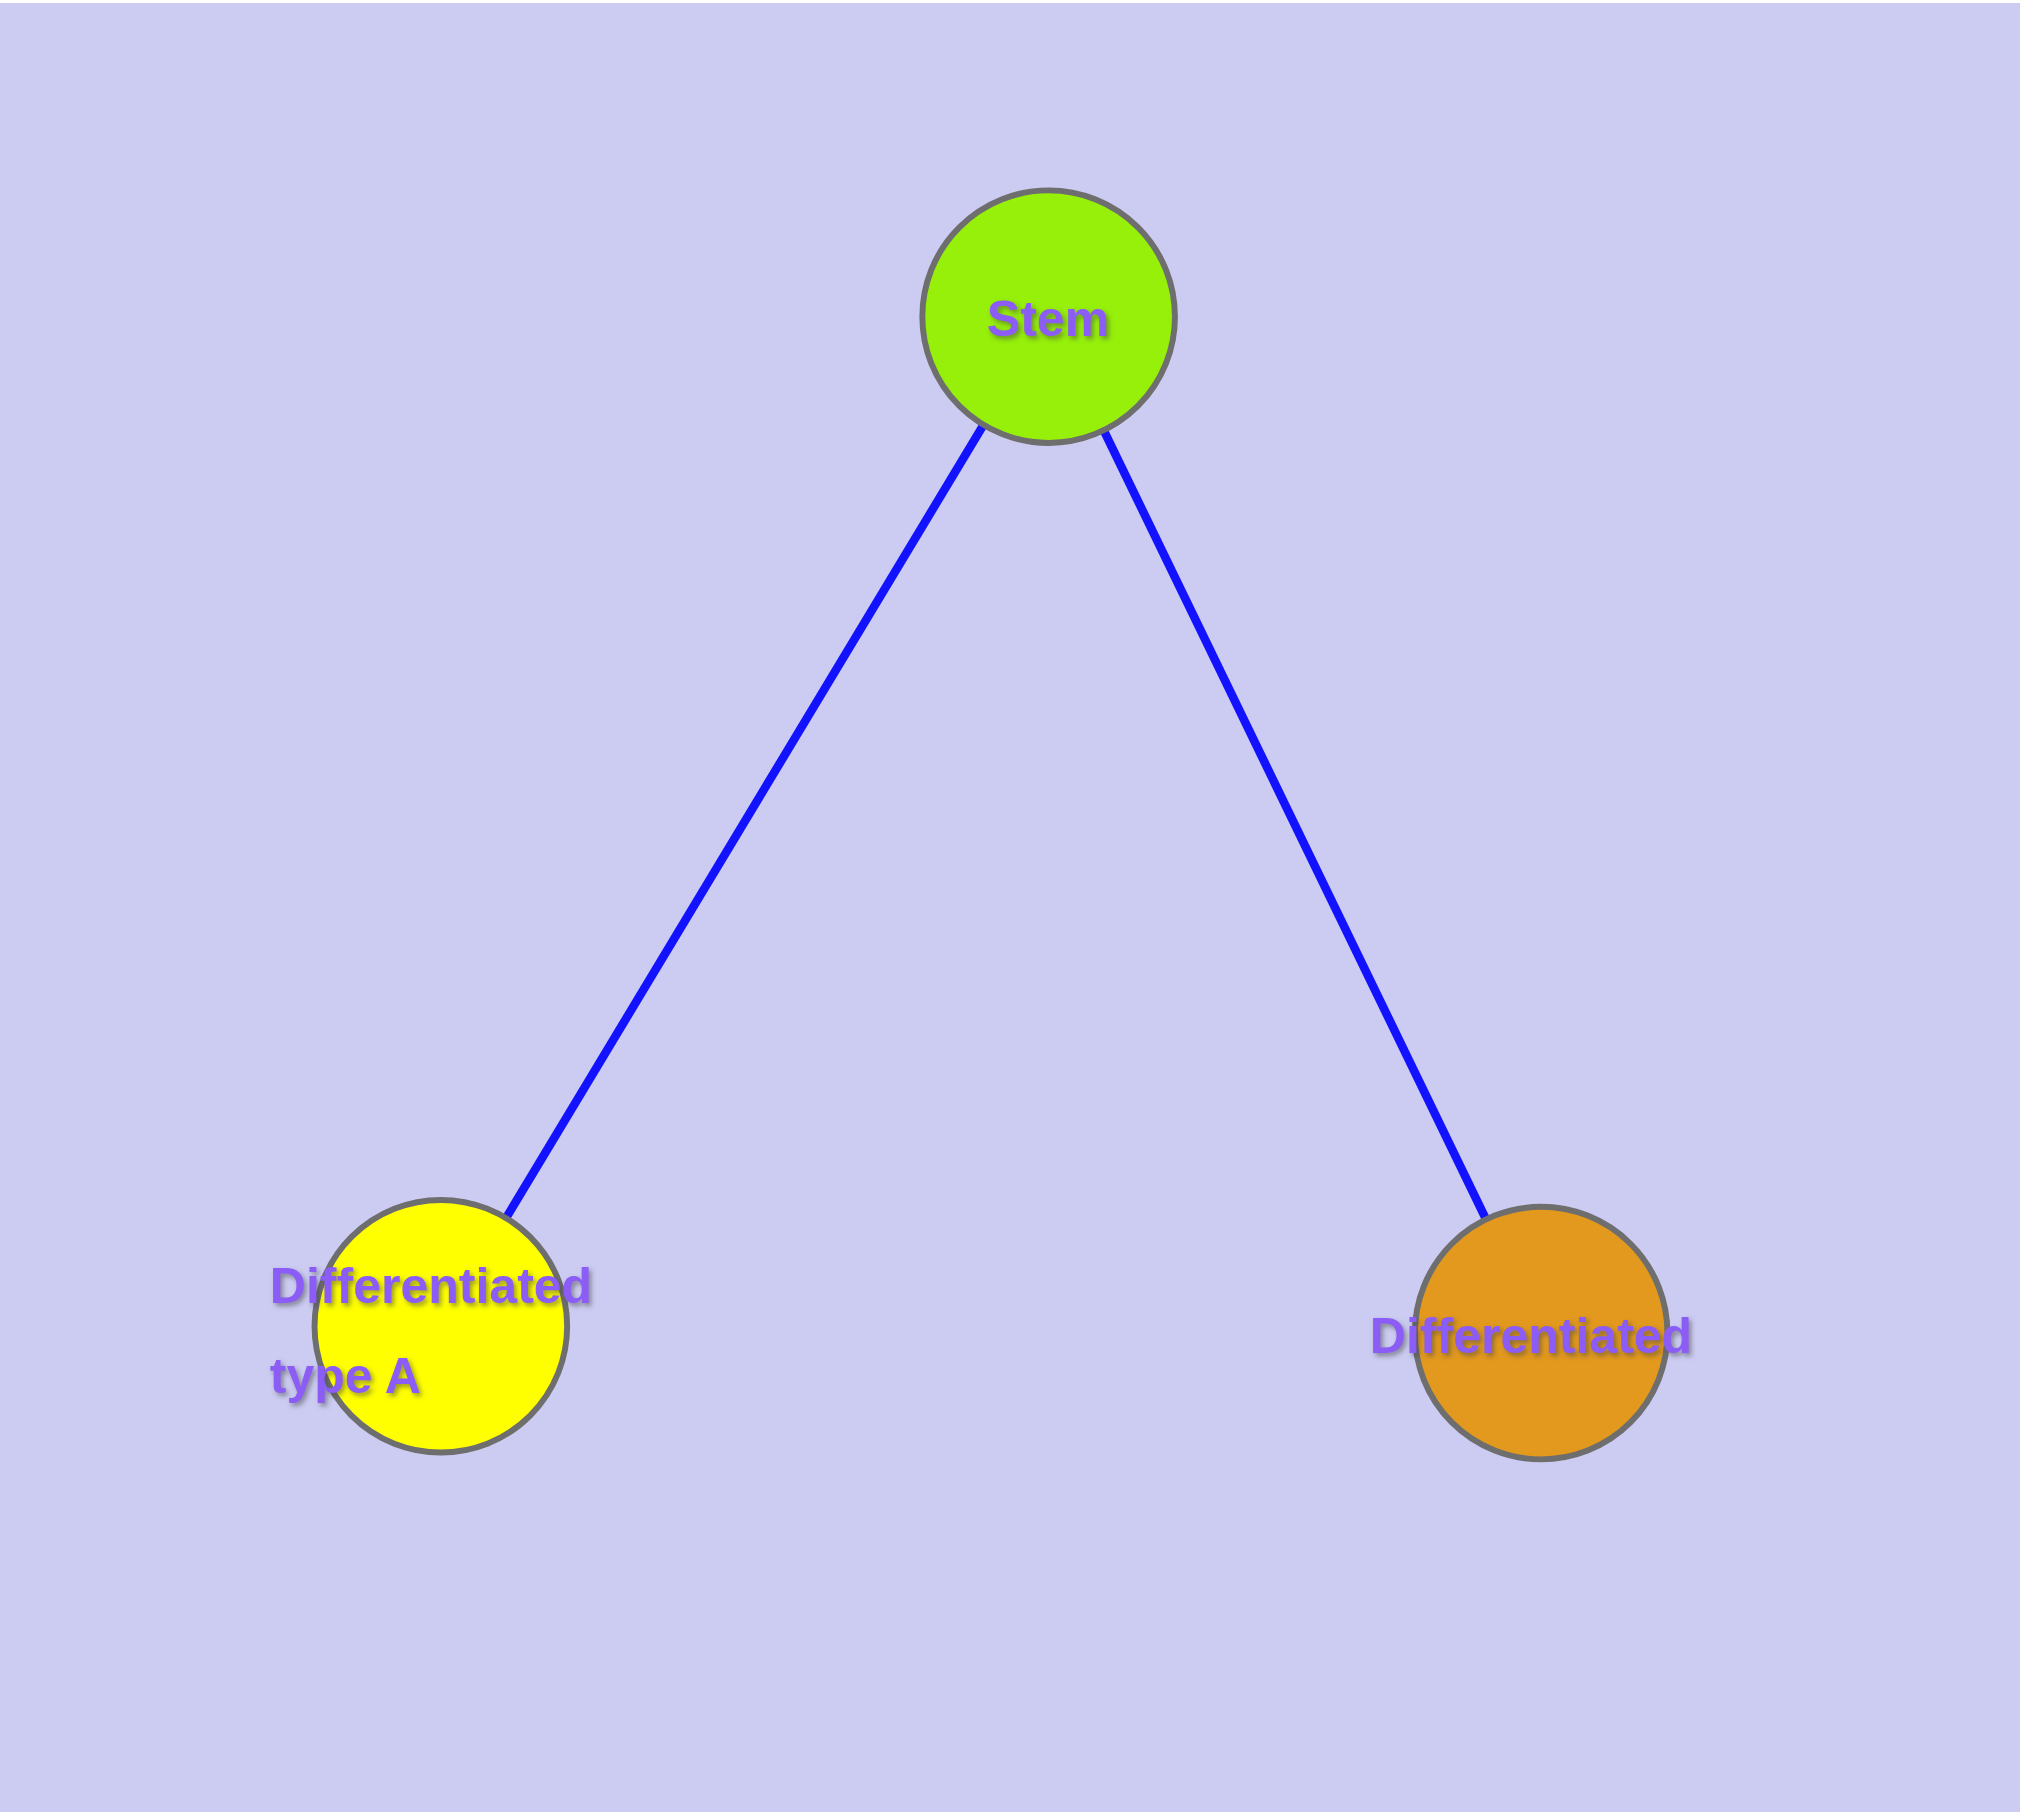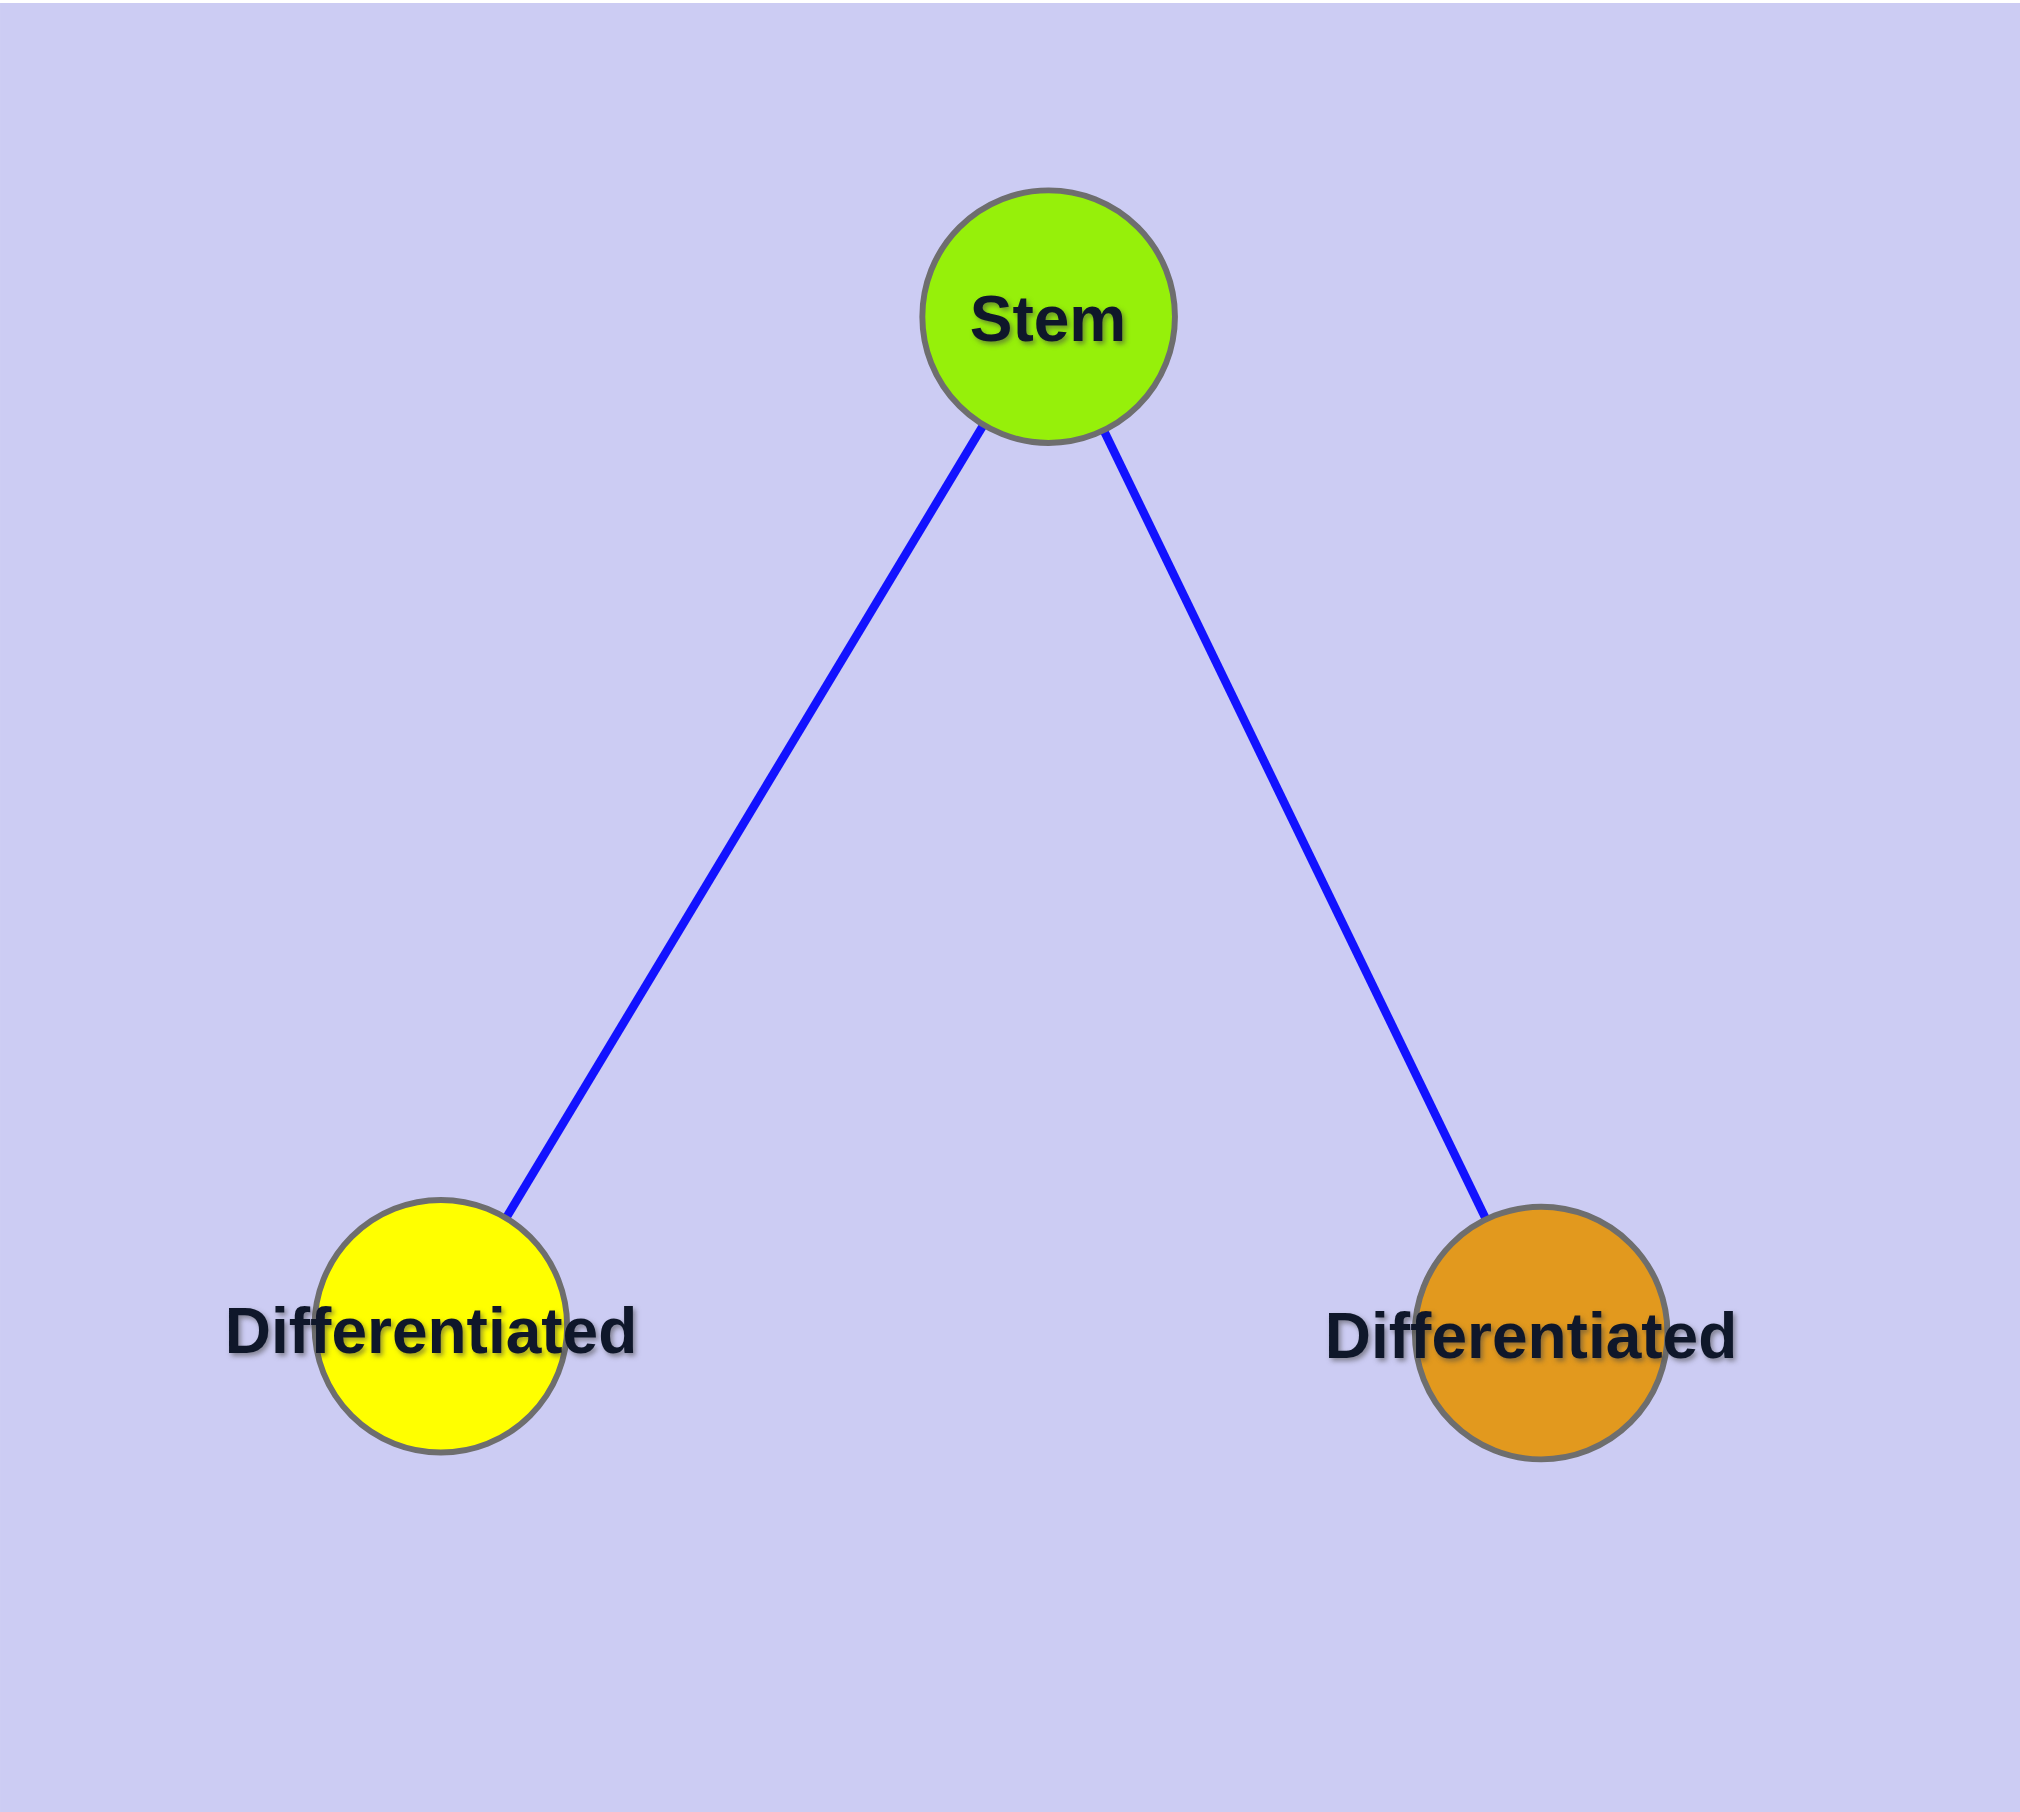--- a/index.html
+++ b/index.html
@@ -23,9 +23,9 @@
     position: absolute;
     transform: translate(-50%, -50%);
     text-align: left;
-    color: #0f172a;
+    color: #8b5cf6;
     font-weight: bold;
-    font-size: 64px;
+    font-size: 50px;
     line-height: 90px;
     white-space: nowrap;
     text-shadow: 2.5px 3.4px 5.1px rgba(70, 70, 70, 0.55);

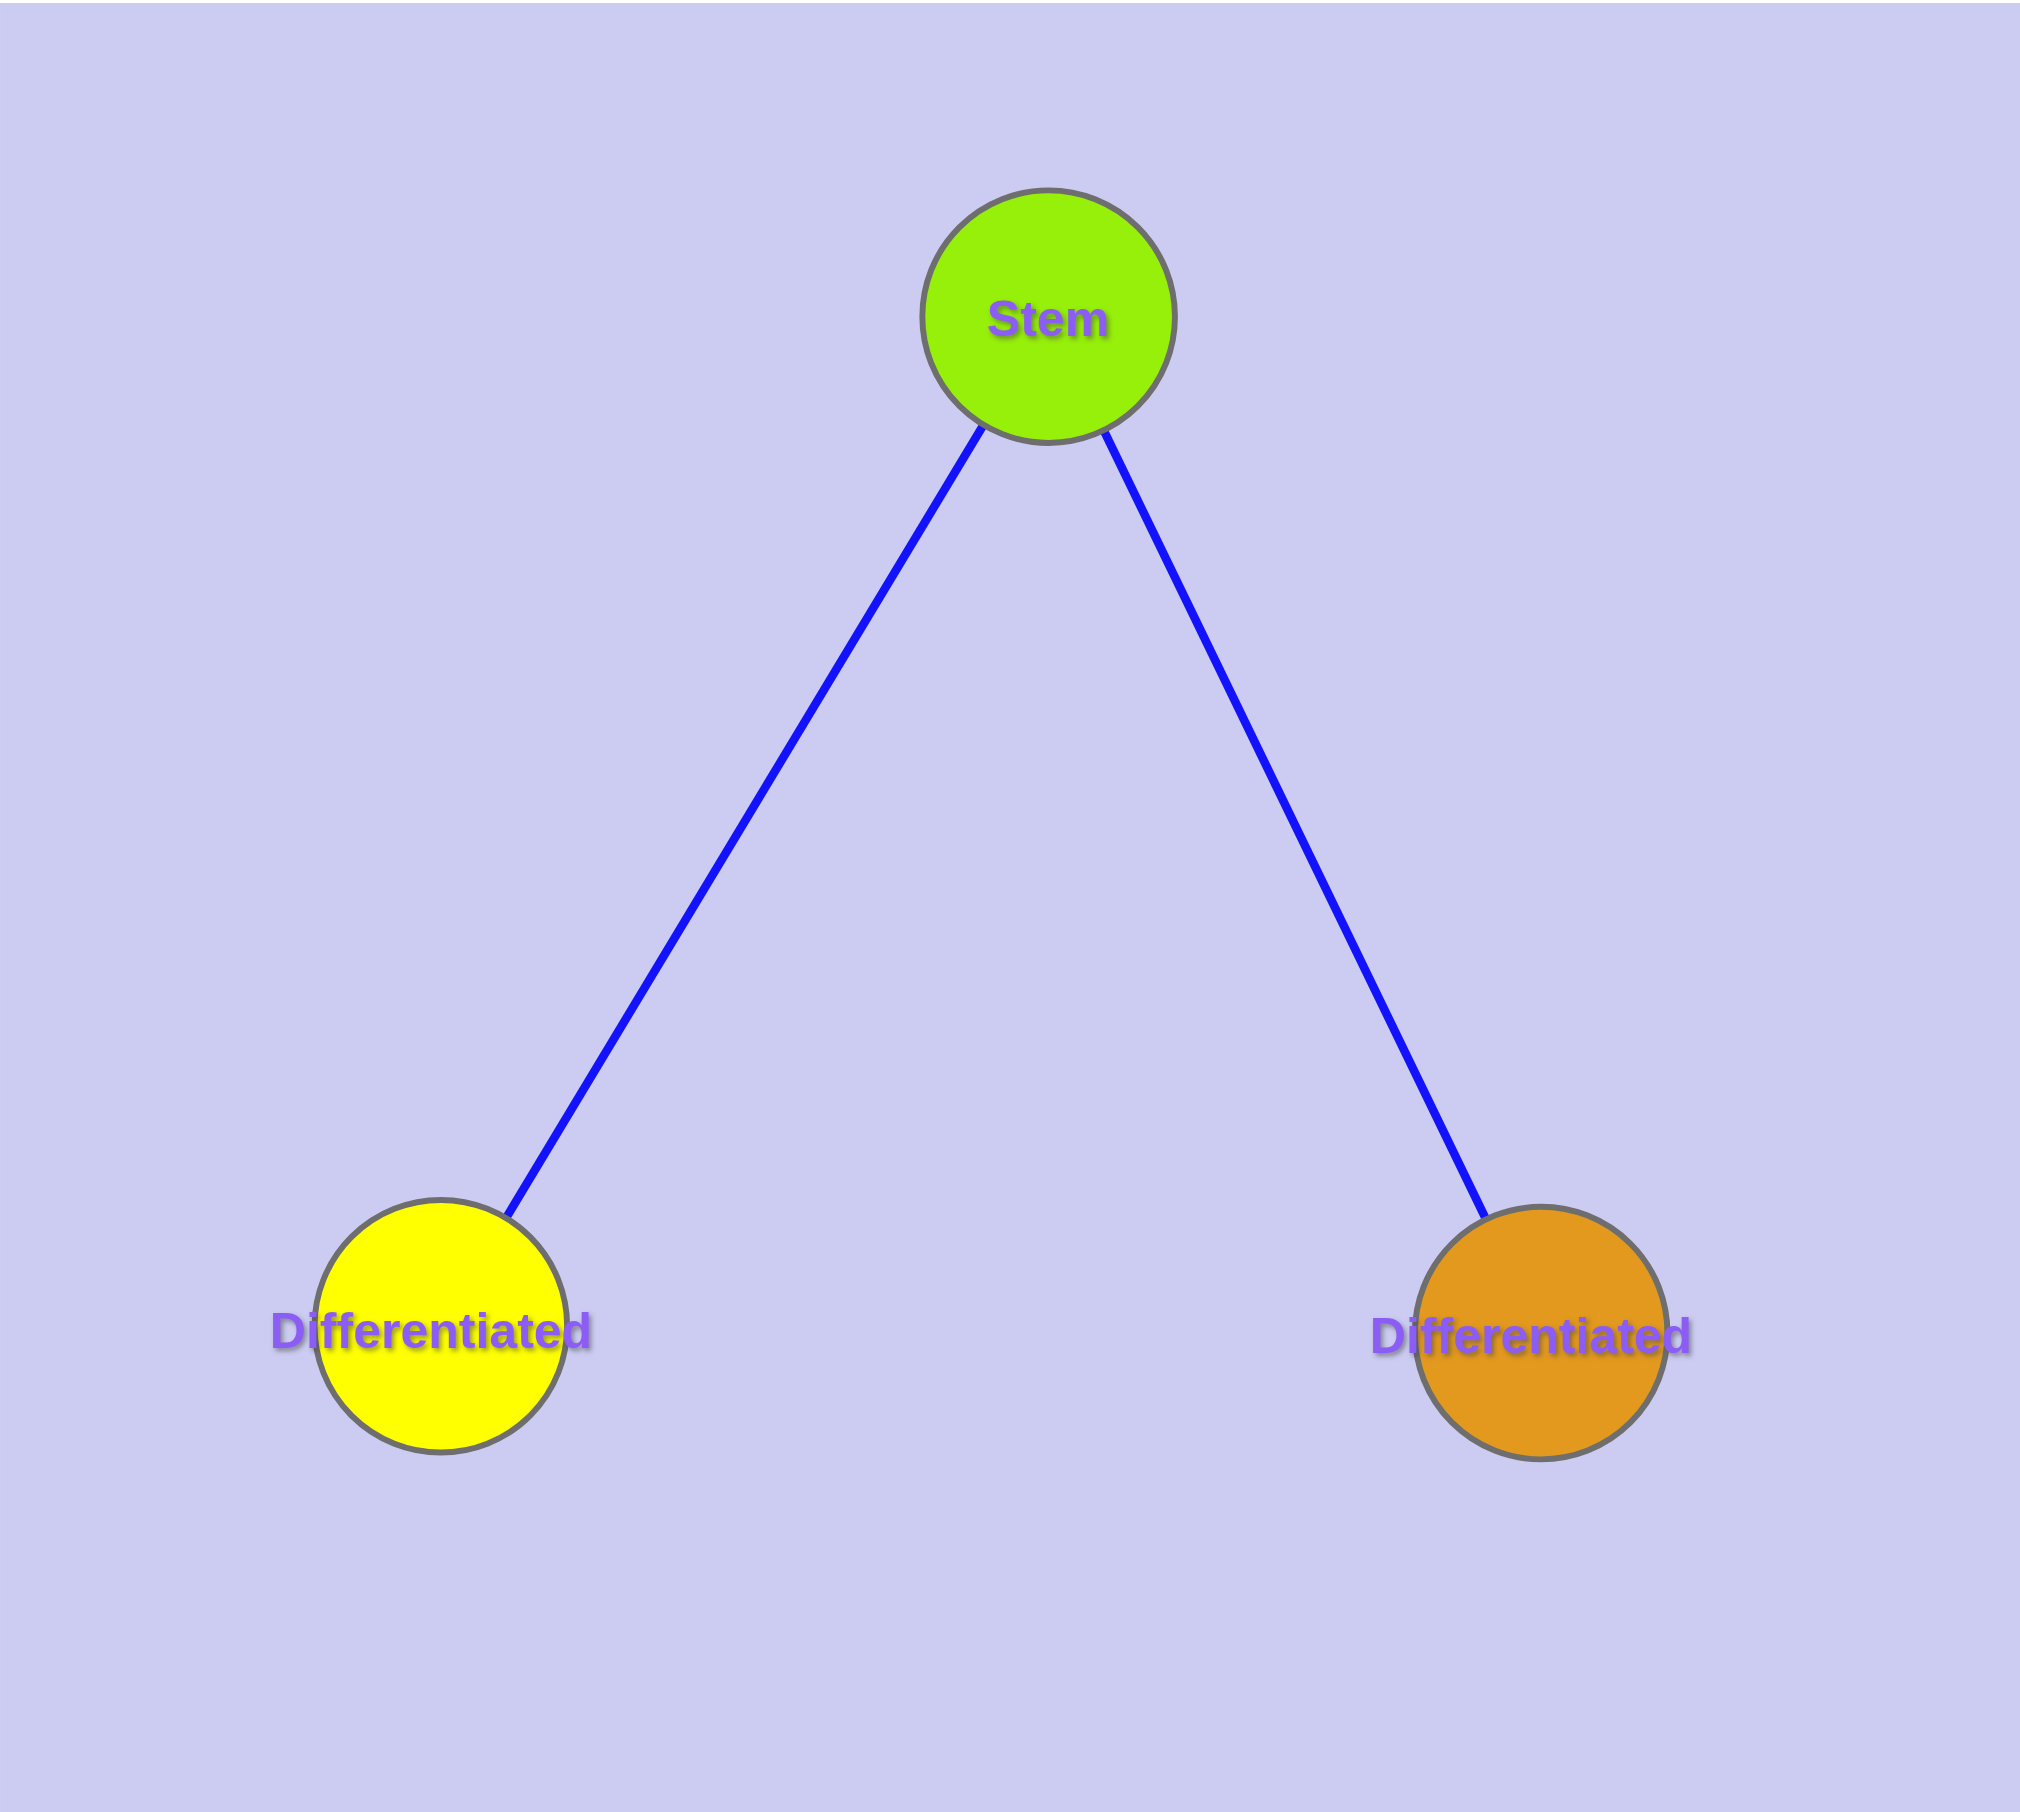--- a/index.html
+++ b/index.html
@@ -54,6 +54,7 @@
 
   <div class="node-label" style="left:431px; top:1331px;">
     <div>Differentiated</div>
+    <div>type A</div>
   </div>
 
   <div class="node-label" style="left:1531px; top:1336px;">

